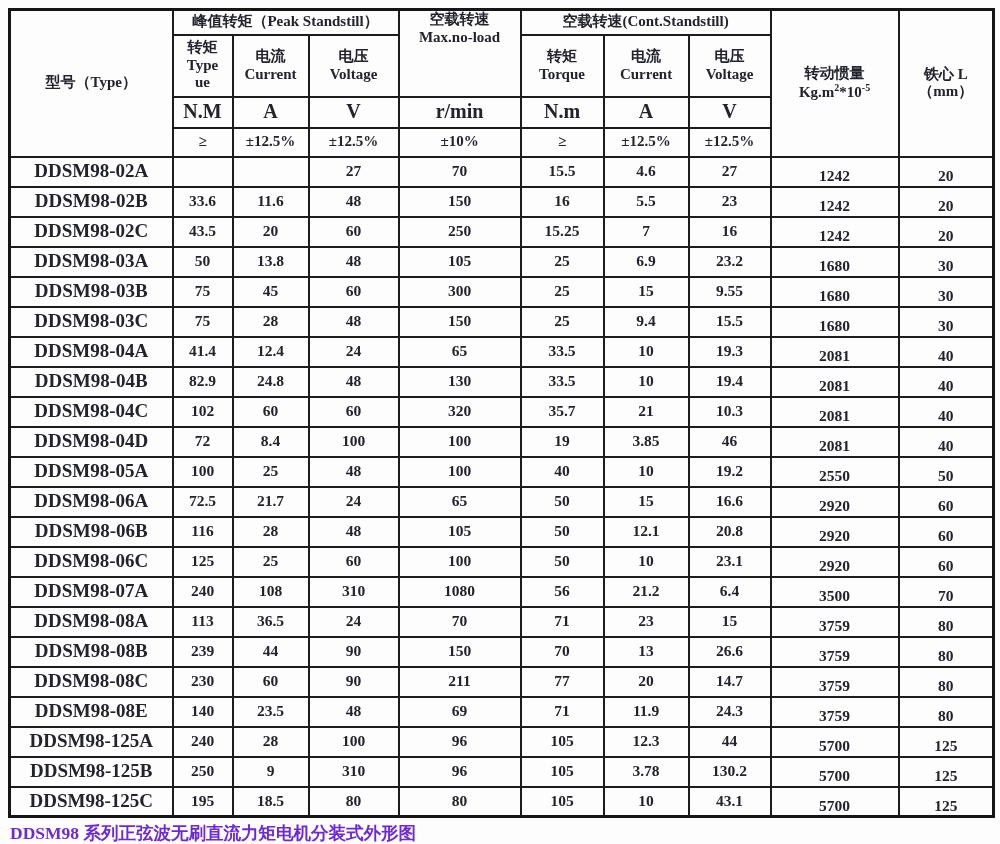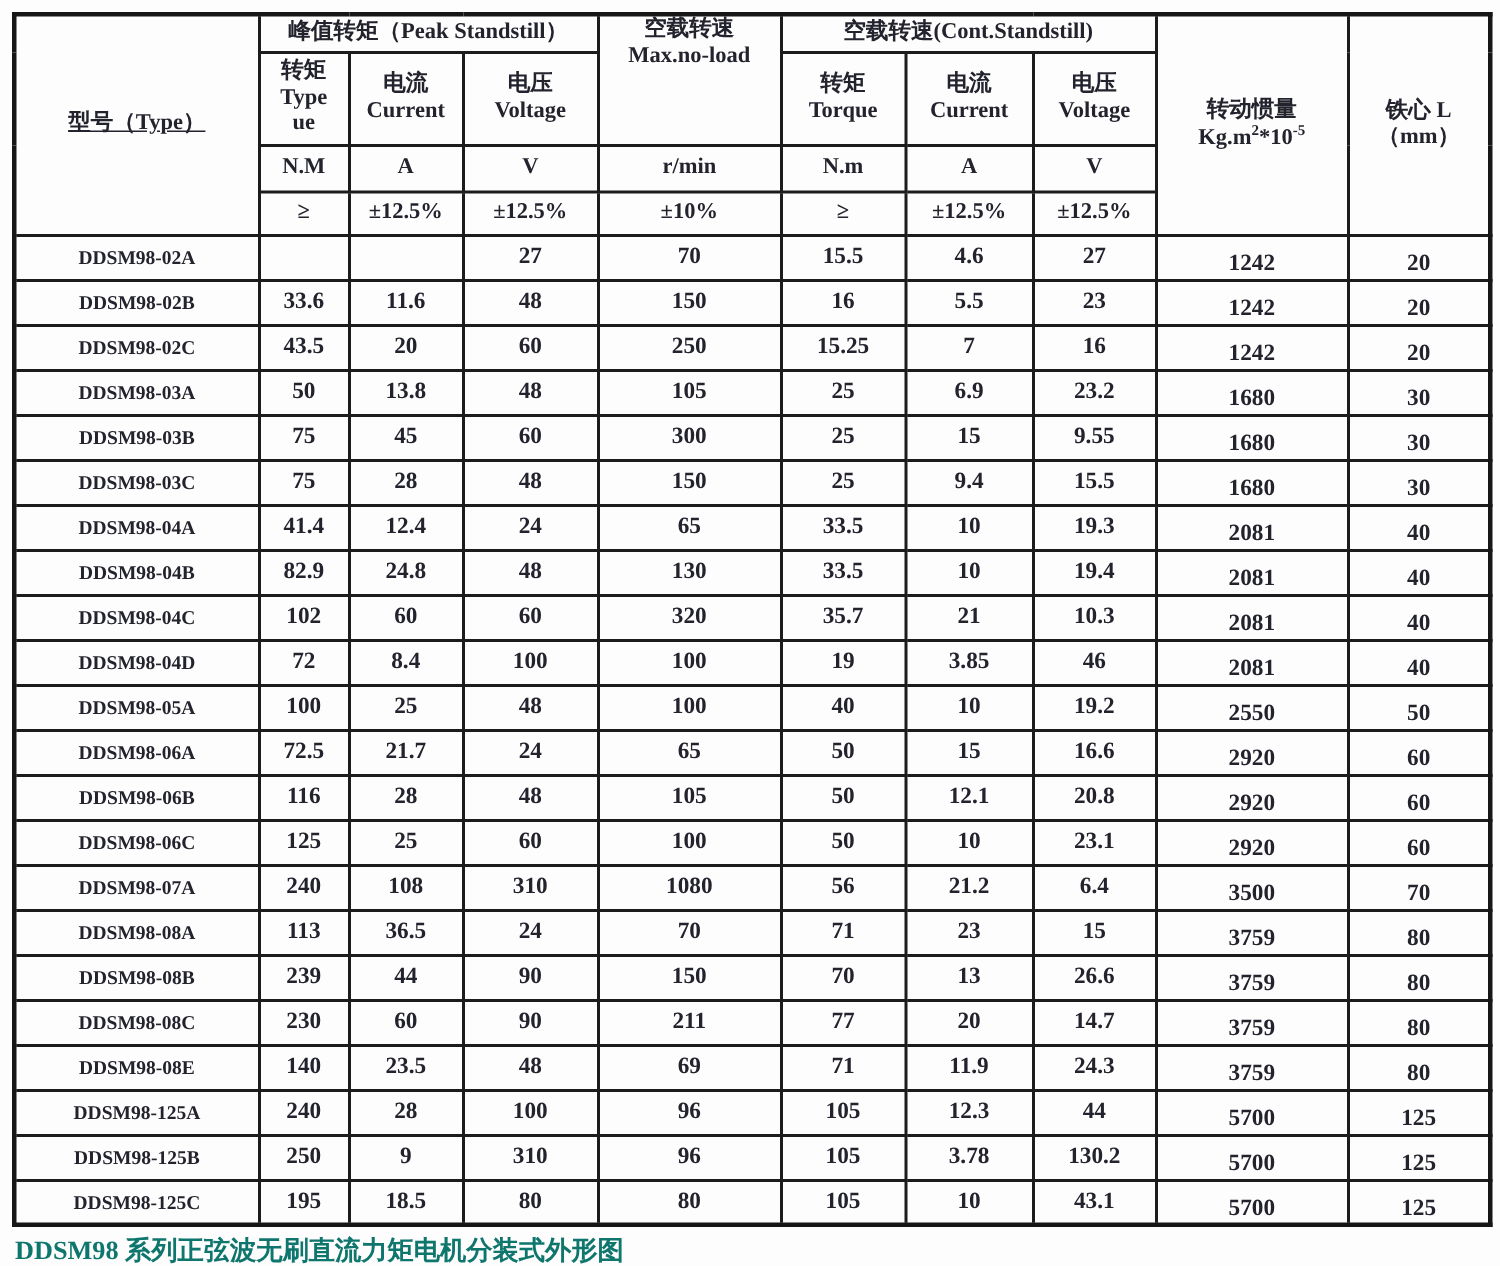--- a/index.html
+++ b/index.html
@@ -34,7 +34,6 @@
     text-align: left;
     padding-left: 14px;
     font-size: 16px;
-    text-decoration: underline;
   }
   th.noload-head {
     vertical-align: top;

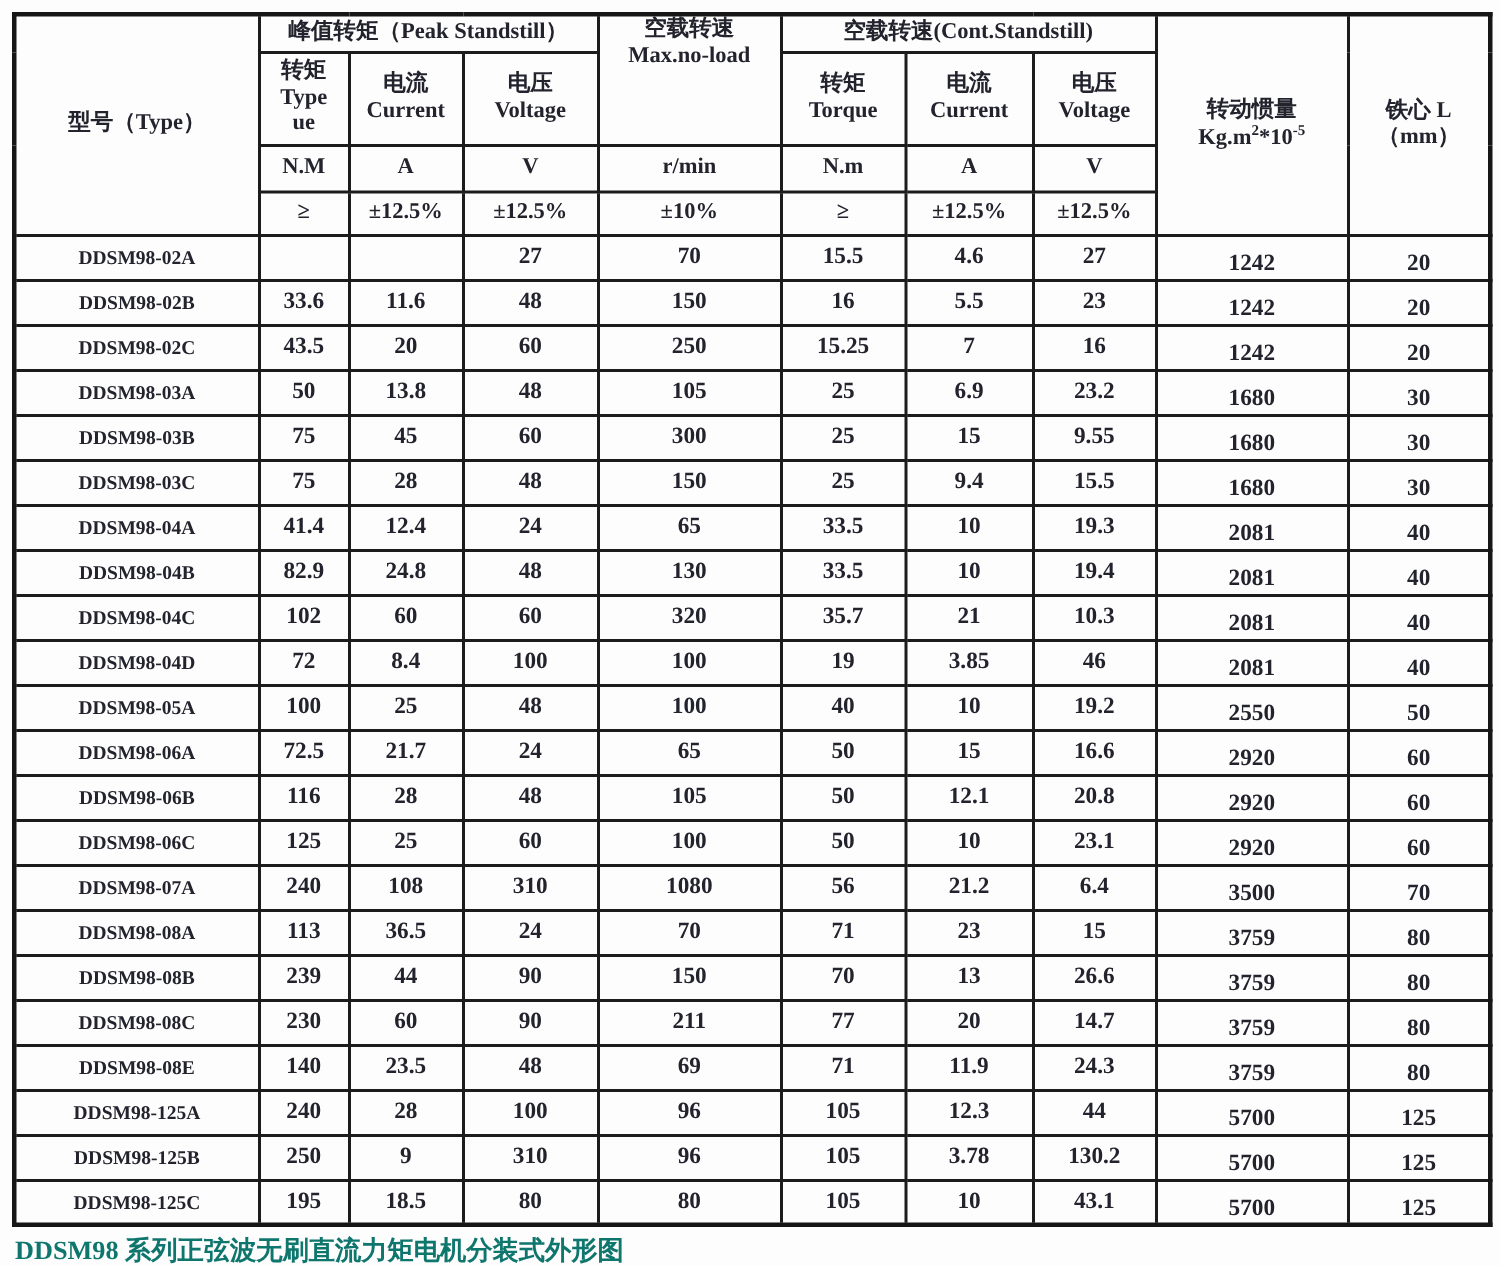--- a/index.html
+++ b/index.html
@@ -28,7 +28,7 @@
   }
   tr.h1 th { height: 25px; font-size: 15px; }
   tr.h2 th { height: 62px; font-size: 15px; }
-  tr.h3 th { height: 31px; font-size: 15px; }
+  tr.h3 th { height: 31px; font-size: 20px; }
   tr.h4 th { height: 29px; font-size: 15px; }
   th.type-head {
     text-align: left;

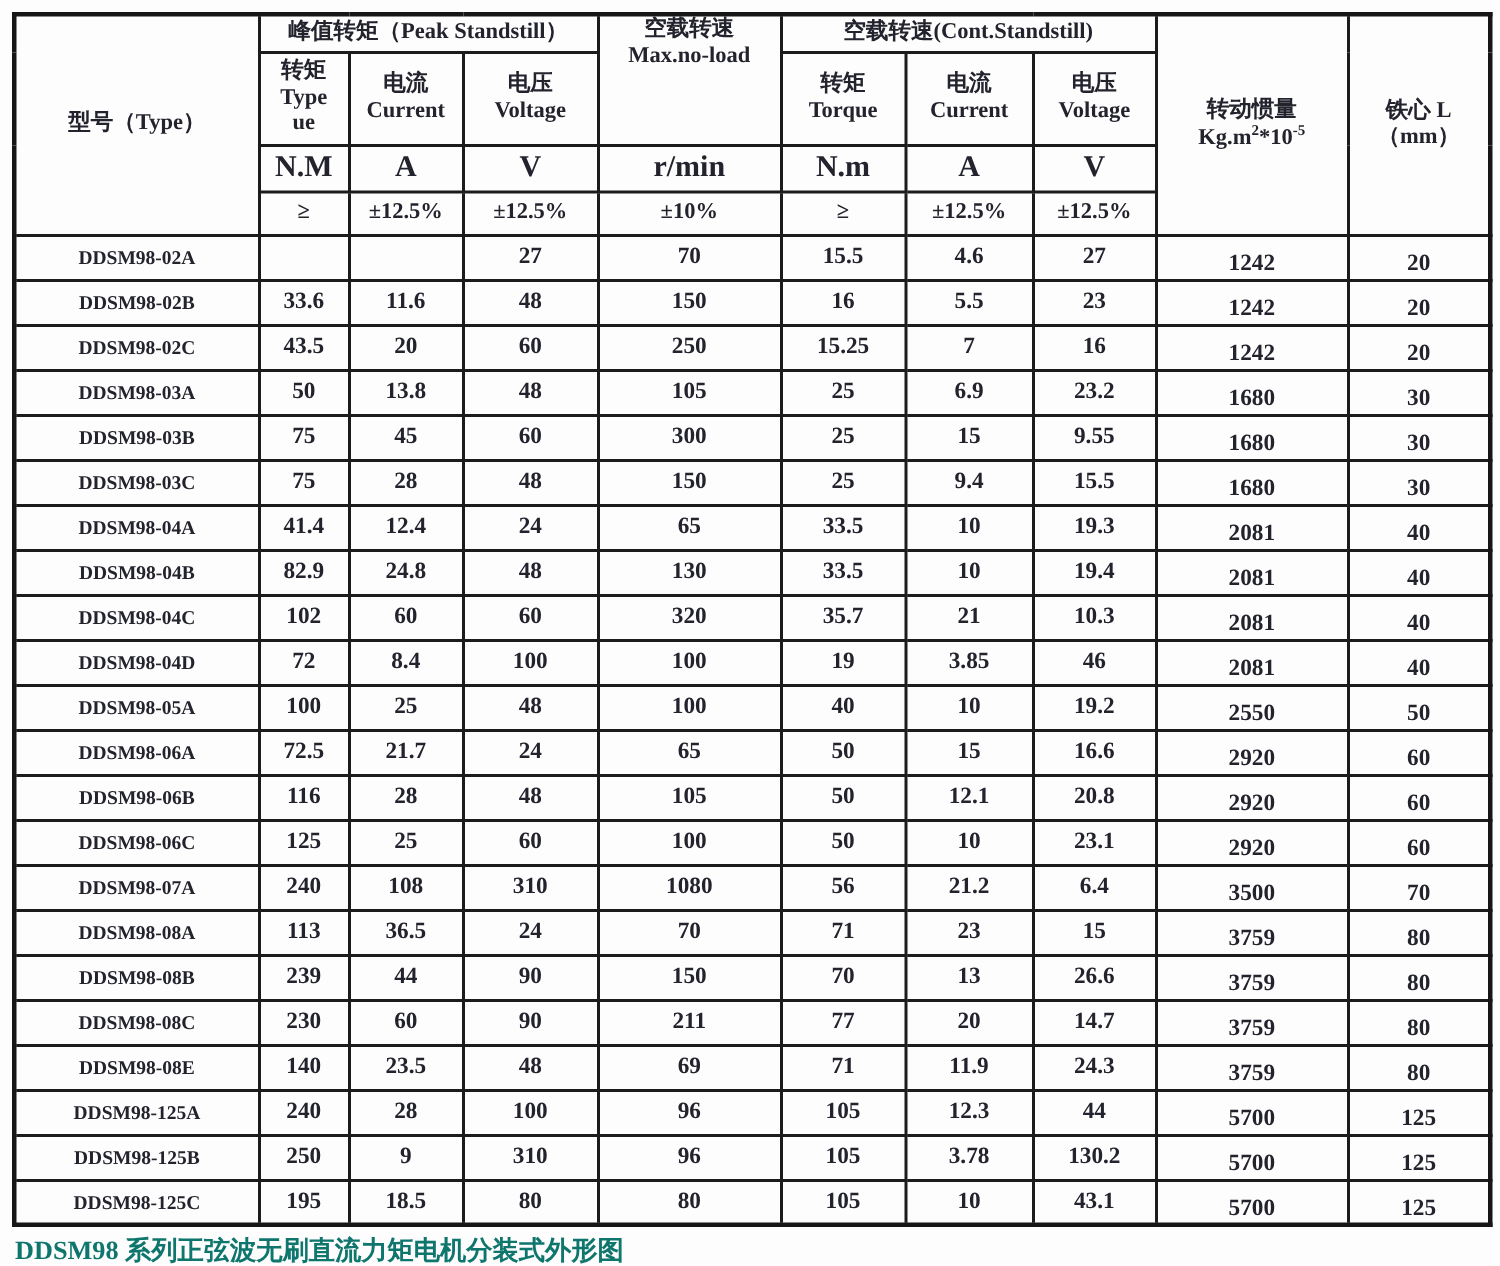--- a/index.html
+++ b/index.html
@@ -46,7 +46,7 @@
   td.type-cell {
     text-align: left;
     padding-left: 13px;
-    font-size: 13px;
+    font-size: 19px;
   }
   td.low-baseline {
     vertical-align: bottom;

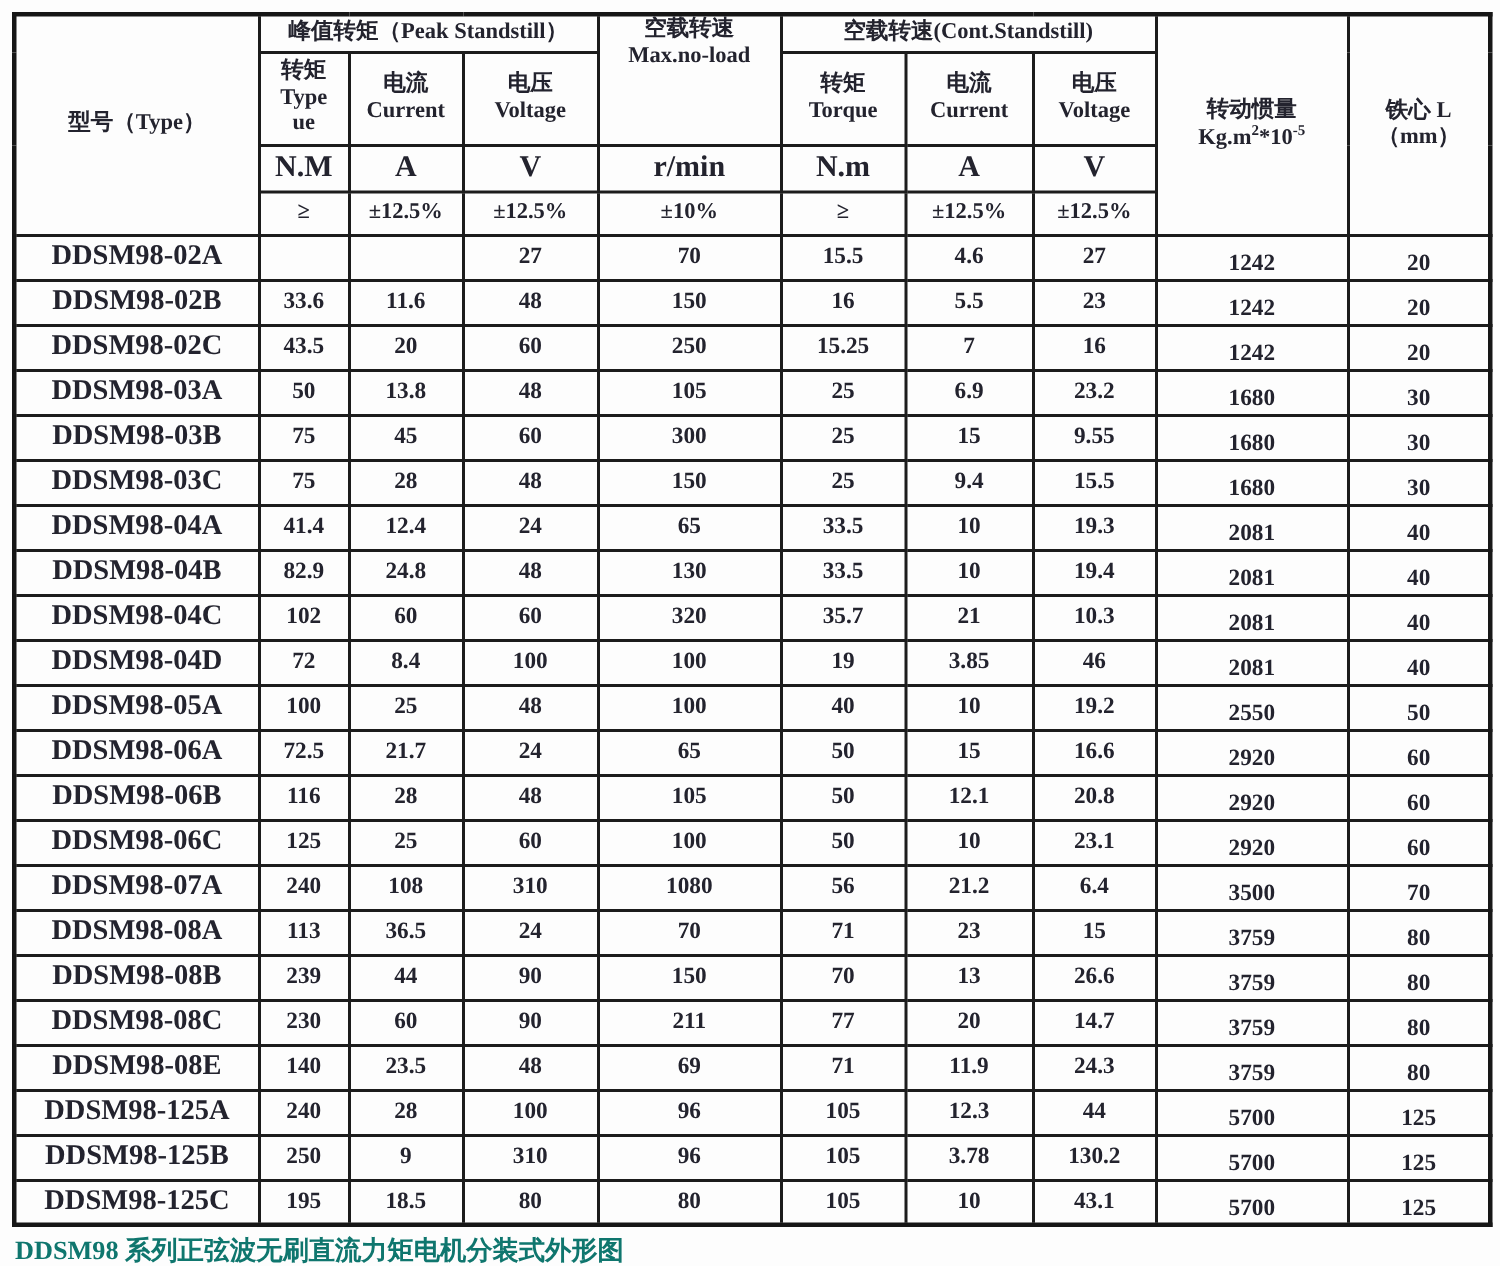--- a/index.html
+++ b/index.html
@@ -57,7 +57,7 @@
     margin: 3px 0 0 10px;
     font-size: 17.5px;
     font-weight: bold;
-    color: #0f766e;
+    color: #6d28d9;
   }
 </style>
 </head>

